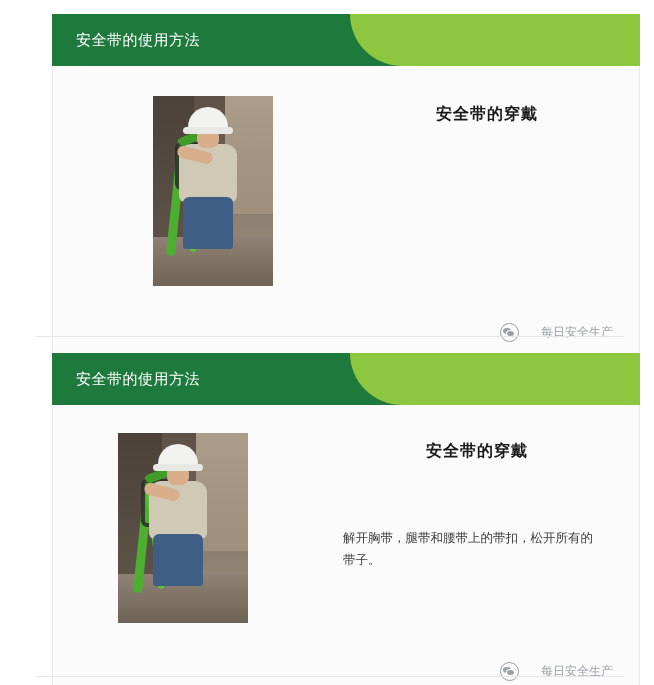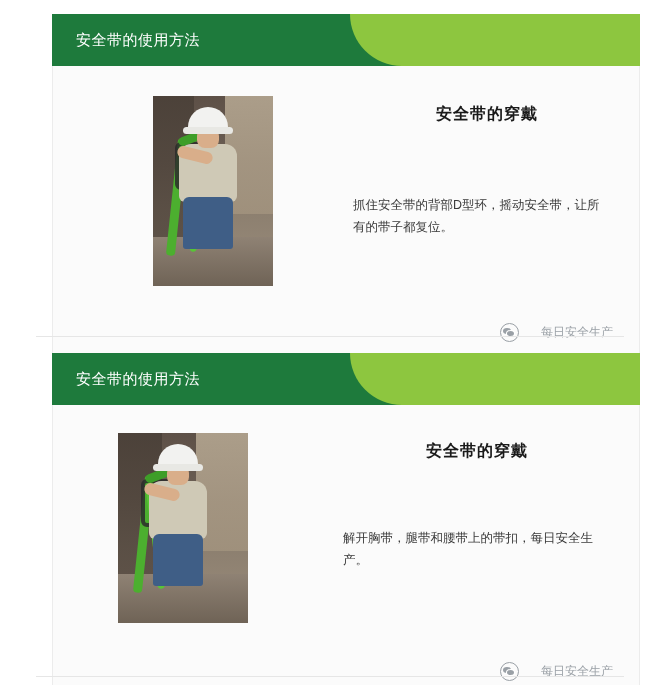--- a/index.html
+++ b/index.html
@@ -293,7 +293,6 @@
       </div>
 
       <div class="content-title">安全带的穿戴</div>
-      <div class="content-text">抓住安全带的背部D型环，摇动安全带，让所有的带子都复位。</div>
 
       <div class="watermark">
         <span class="wechat-icon"></span>

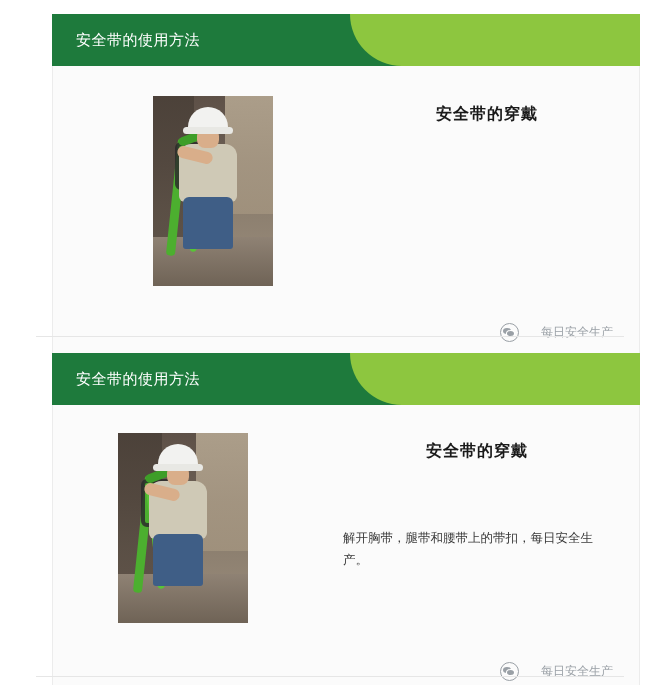--- a/index.html
+++ b/index.html
@@ -327,7 +327,7 @@
       </div>
 
       <div class="content-title second">安全带的穿戴</div>
-      <div class="content-text second">解开胸带，腿带和腰带上的带扣，每日安全生产。</div>
+      <div class="content-text second">解开胸带，腿带和腰带上的带扣，松开所有的带子。</div>
 
       <div class="watermark">
         <span class="wechat-icon"></span>

